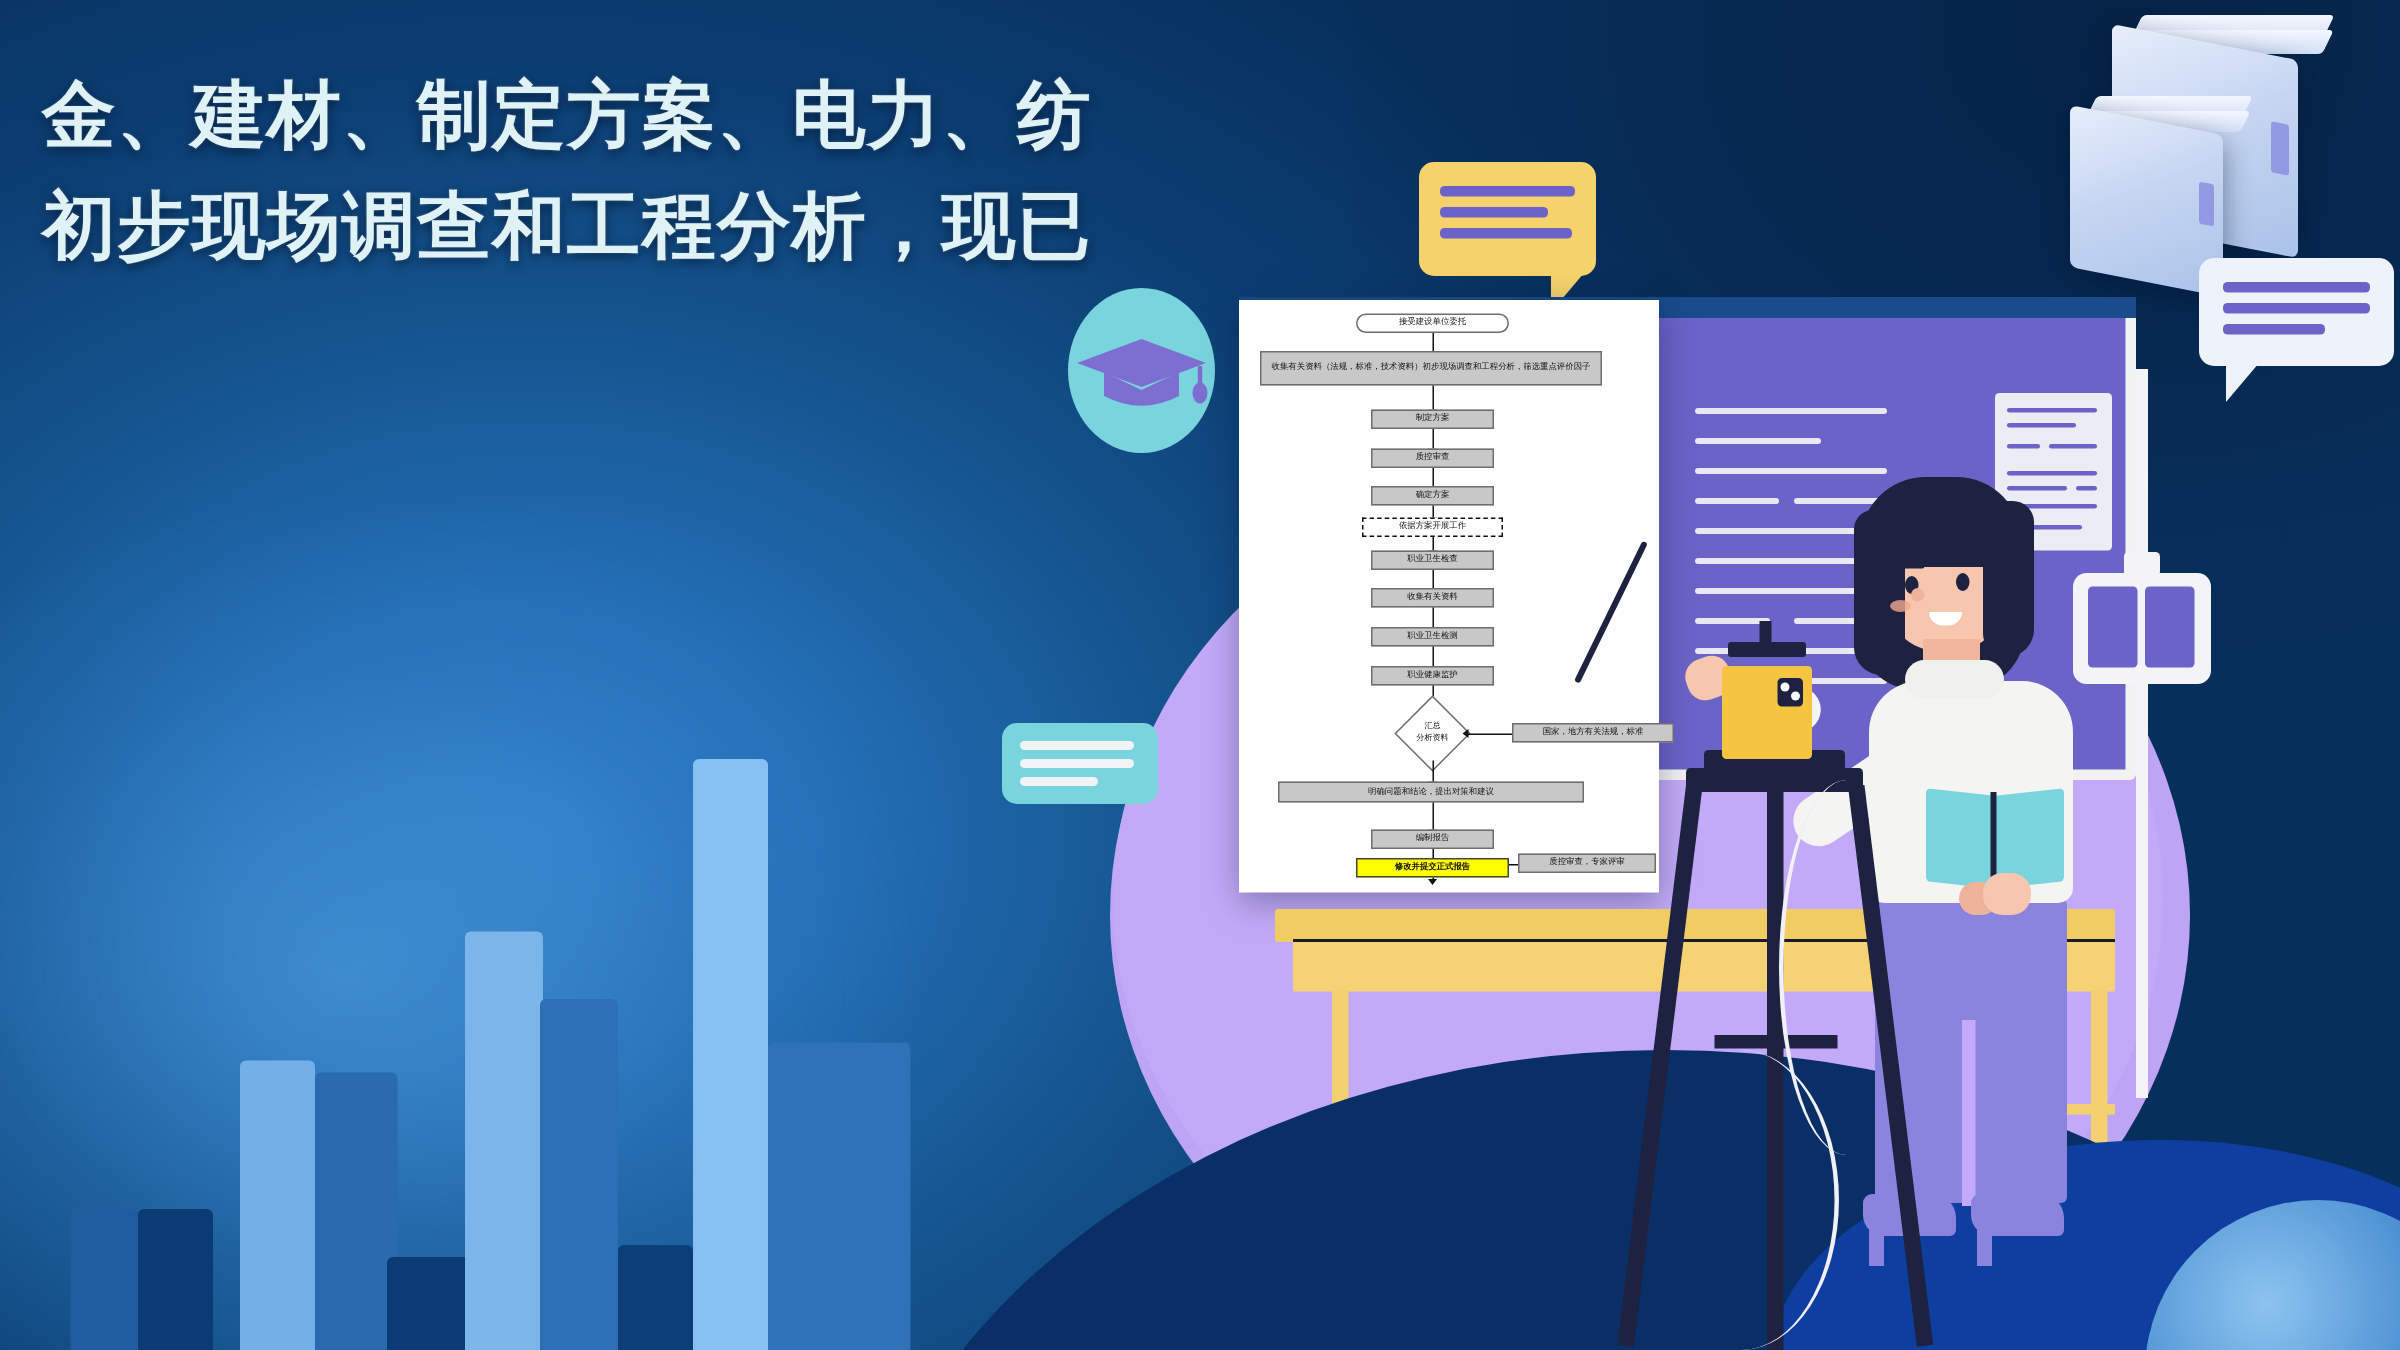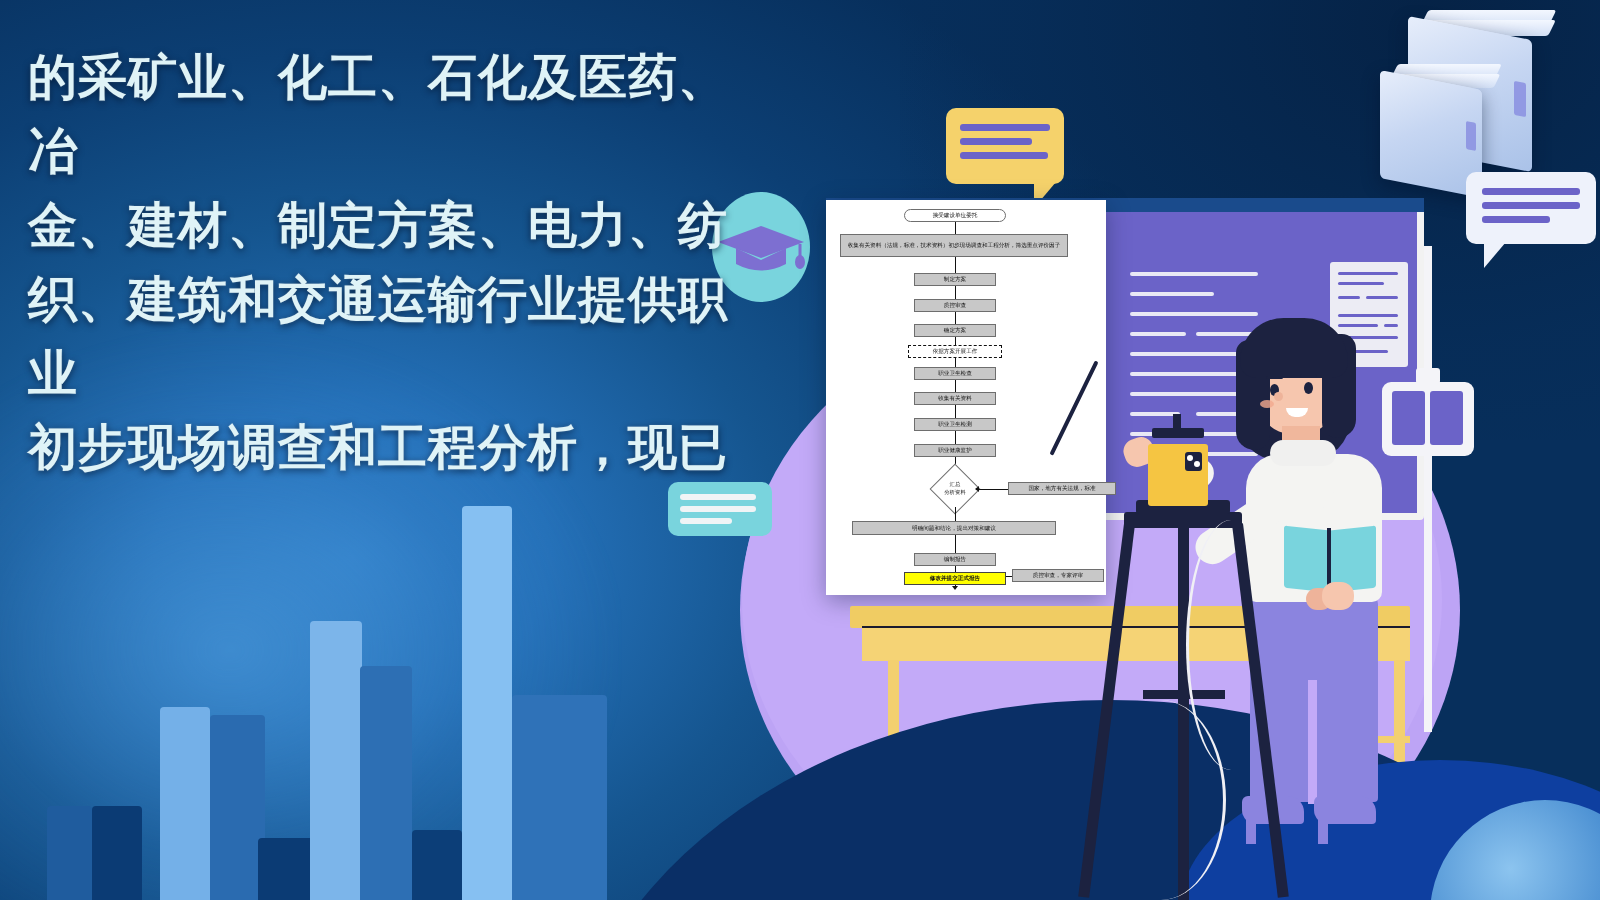--- a/index.html
+++ b/index.html
@@ -438,7 +438,6 @@
   <div class="cable" style="left:1096px;top:700px;width:130px;height:200px;border-left-color:#f0f0f5;border-top:none;border-right:none;border-bottom:none;transform:scaleX(-1);"></div>
 
   <div id="headline">
-    <div>的采矿业、化工、石化及医药、冶</div>
     <div>金、建材、制定方案、电力、纺</div>
     <div>织、建筑和交通运输行业提供职业</div>
     <div>初步现场调查和工程分析，现已</div>

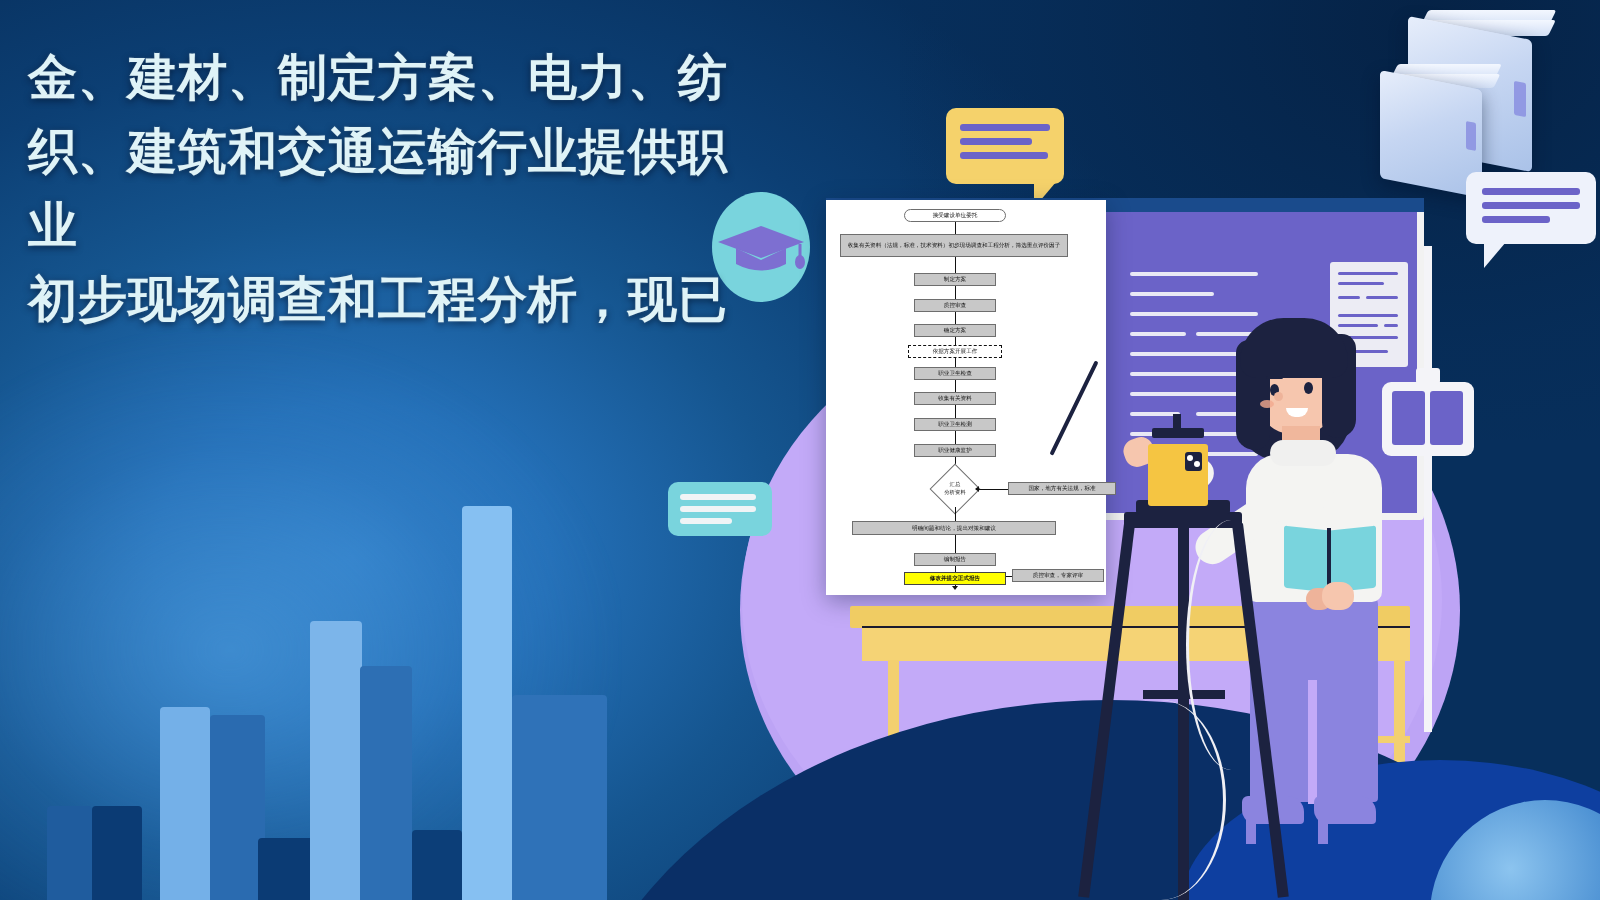--- a/index.html
+++ b/index.html
@@ -439,7 +439,6 @@
 
   <div id="headline">
     <div>金、建材、制定方案、电力、纺</div>
-    <div>织、建筑和交通运输行业提供职业</div>
     <div>初步现场调查和工程分析，现已</div>
   </div>
 

